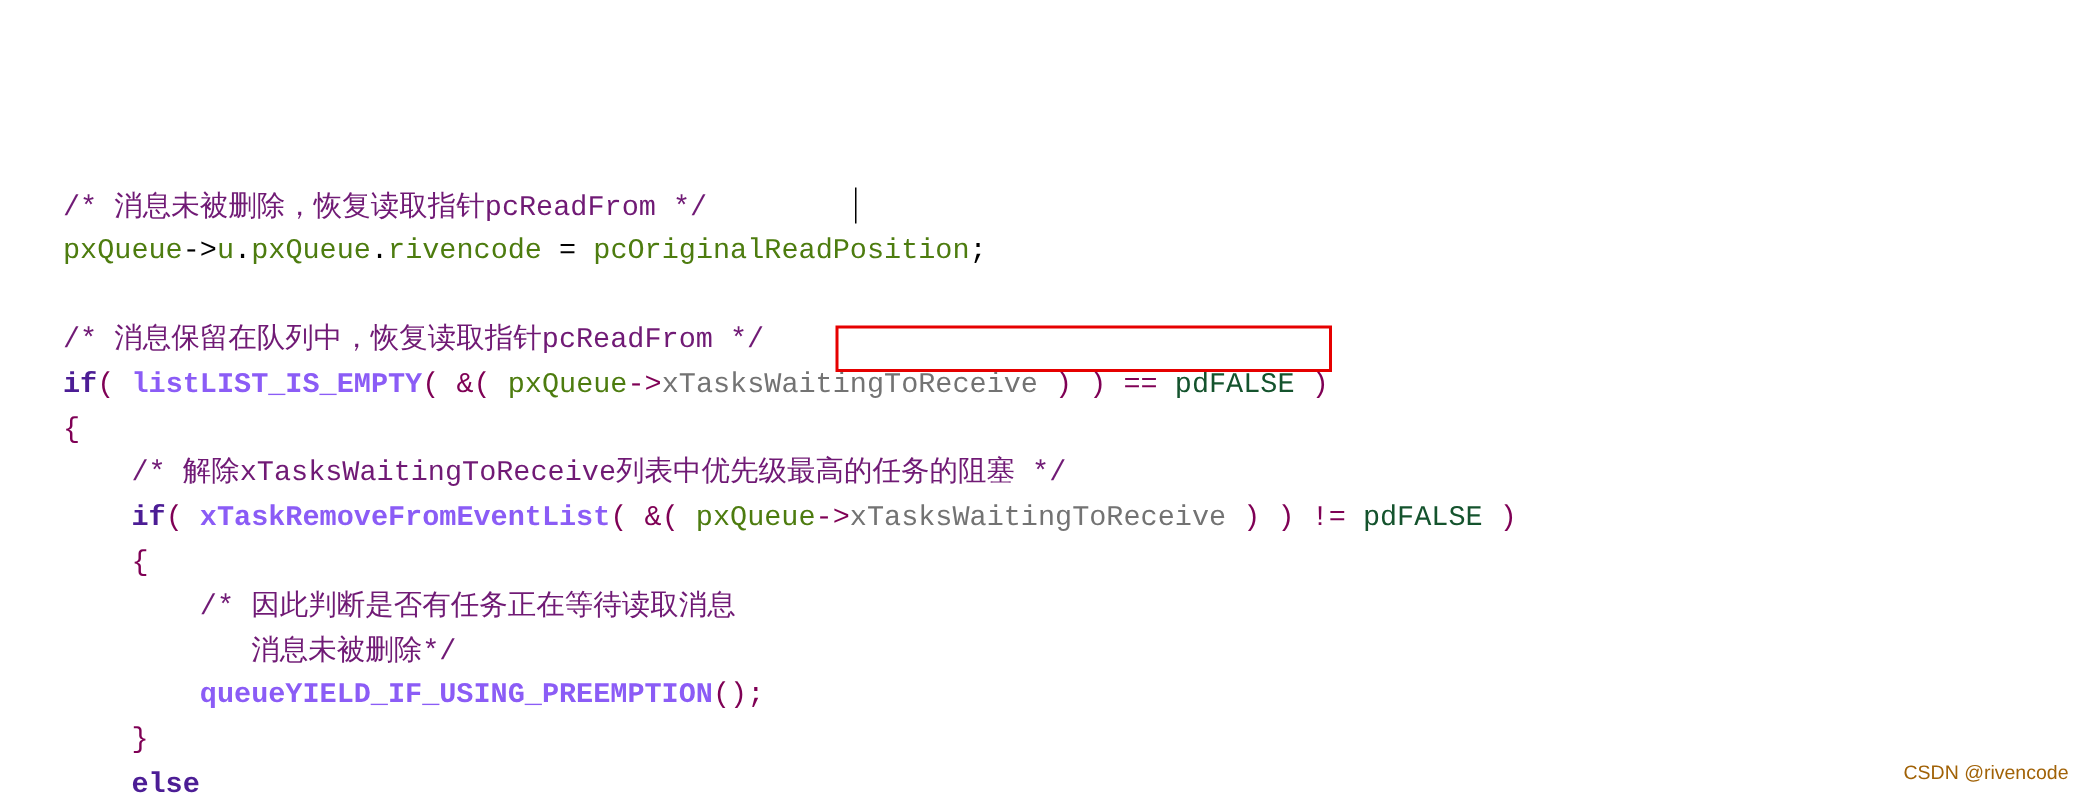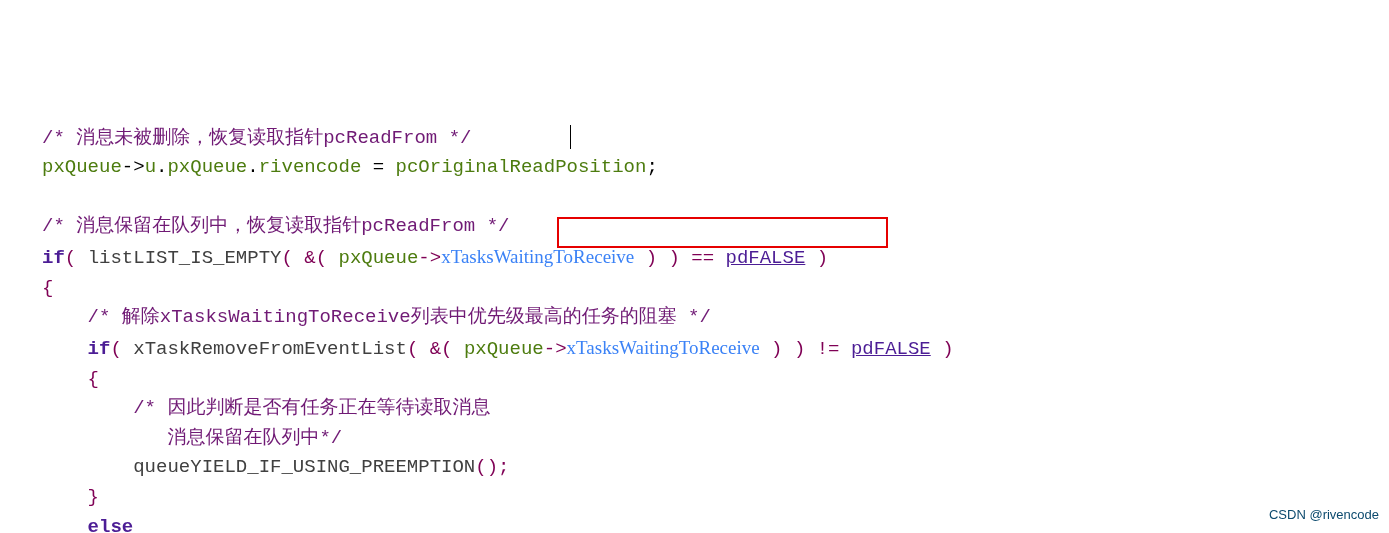--- a/index.html
+++ b/index.html
@@ -21,7 +21,7 @@
     .id { color: #4d7c0f; }
     .op { color: #000; }
     .kw { color: #4c1d95; font-weight: bold; }
-    .fn { color: #404040; font-weight: normal; }
+    .fn { color: #8b5cf6; font-weight: bold; }
     .p  { color: #7f0055; }
     .mem { color: #3b82f6; font-family: Liberation Serif, serif; }
     .macro { color: #4c1d95; text-decoration: underline; }

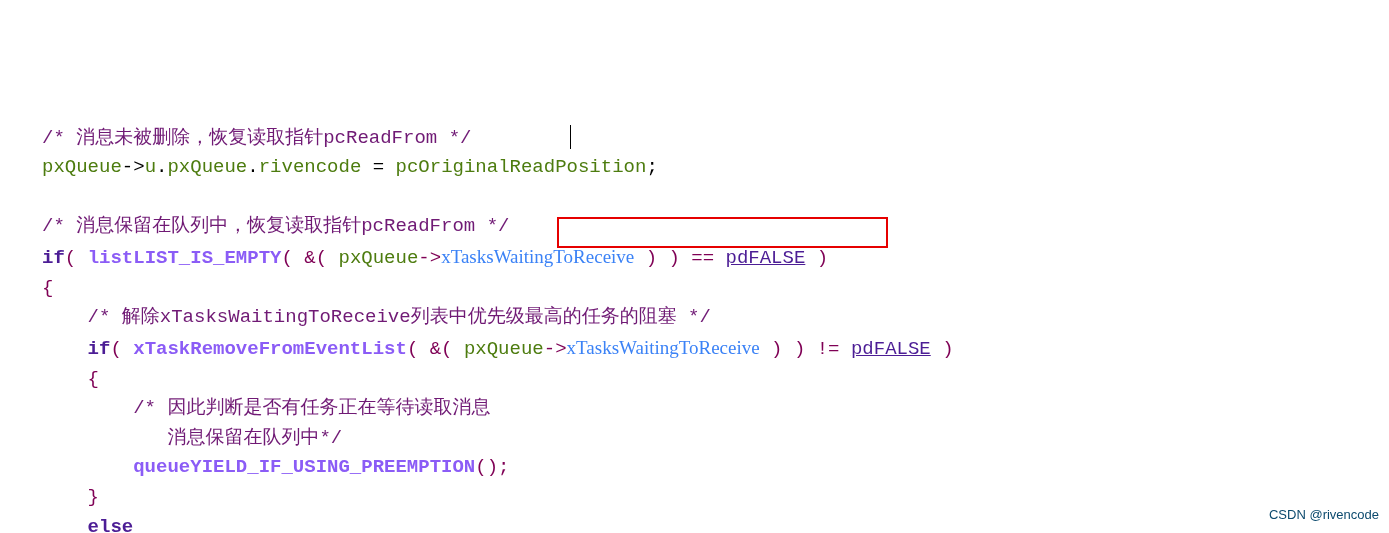--- a/index.html
+++ b/index.html
@@ -23,7 +23,7 @@
     .kw { color: #4c1d95; font-weight: bold; }
     .fn { color: #8b5cf6; font-weight: bold; }
     .p  { color: #7f0055; }
-    .mem { color: #3b82f6; font-family: Liberation Serif, serif; }
+    .mem { color: #737373; }
     .macro { color: #4c1d95; text-decoration: underline; }
     .highlight-box {
       position: absolute;

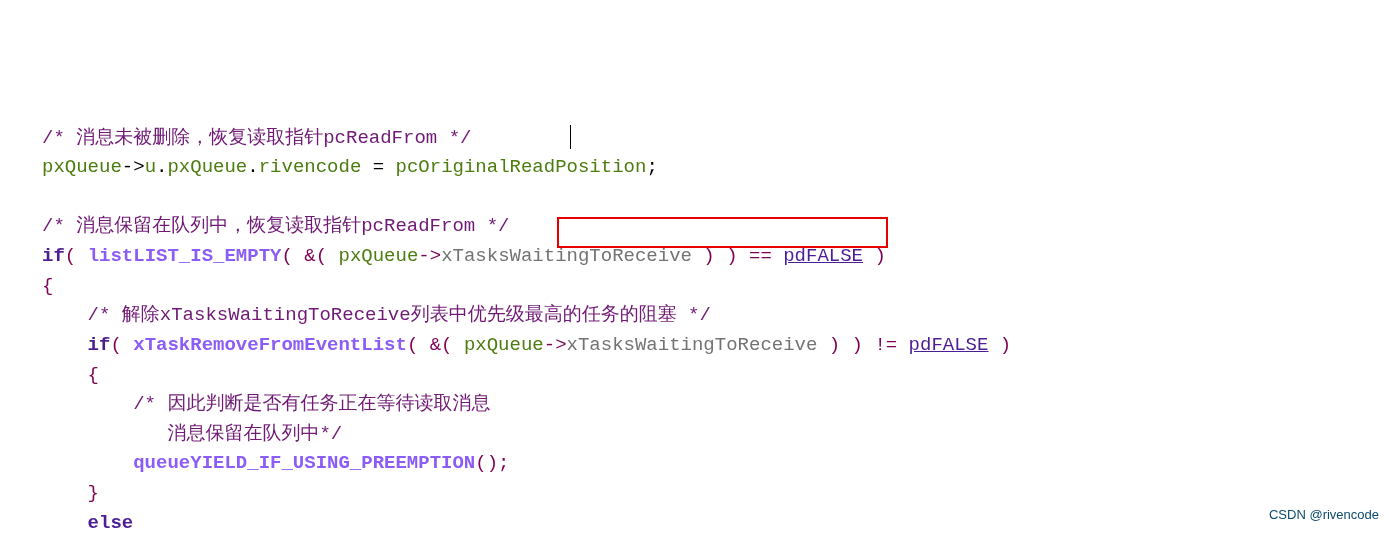--- a/index.html
+++ b/index.html
@@ -24,7 +24,7 @@
     .fn { color: #8b5cf6; font-weight: bold; }
     .p  { color: #7f0055; }
     .mem { color: #737373; }
-    .macro { color: #4c1d95; text-decoration: underline; }
+    .macro { color: #14532d; }
     .highlight-box {
       position: absolute;
       border: 2px solid #e60000;

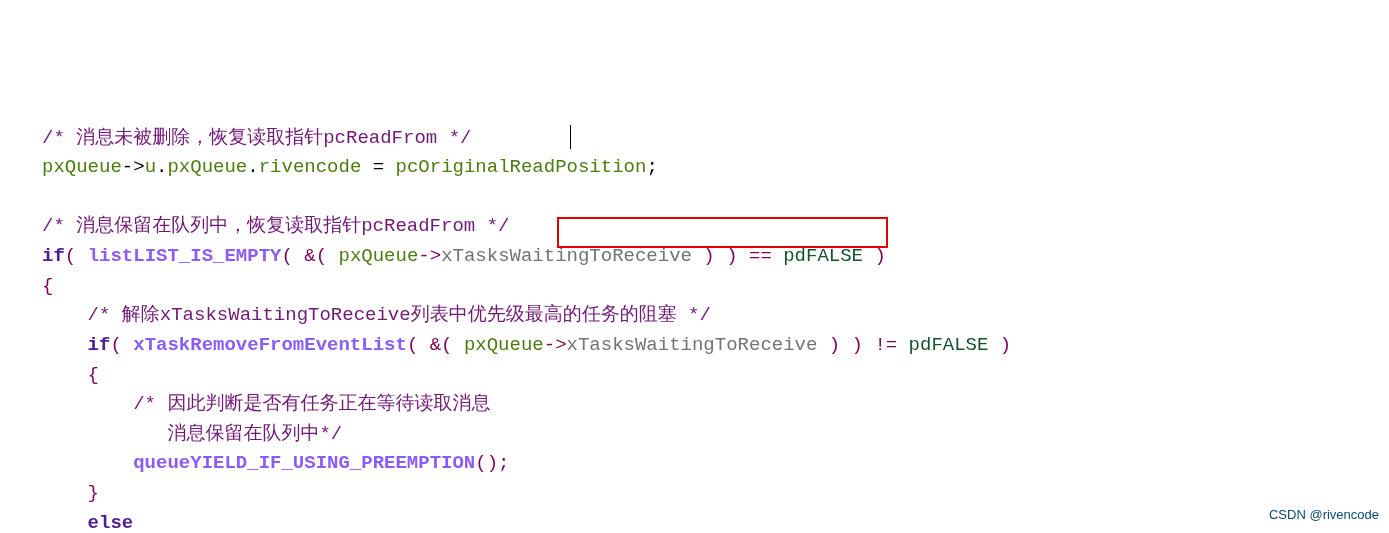--- a/index.html
+++ b/index.html
@@ -62,7 +62,7 @@
     <span class="kw">if</span><span class="p">( </span><span class="fn">xTaskRemoveFromEventList</span><span class="p">( &amp;( </span><span class="id">pxQueue</span><span class="p">-&gt;</span><span class="mem">xTasksWaitingToReceive</span><span class="p"> ) ) != </span><span class="macro">pdFALSE</span><span class="p"> )</span>
     <span class="p">{</span>
         <span class="cm">/* 因此判断是否有任务正在等待读取消息</span>
-        <span class="cm">   消息保留在队列中*/</span>
+        <span class="cm">   消息未被删除*/</span>
         <span class="fn">queueYIELD_IF_USING_PREEMPTION</span><span class="p">();</span>
     <span class="p">}</span>
     <span class="kw">else</span>

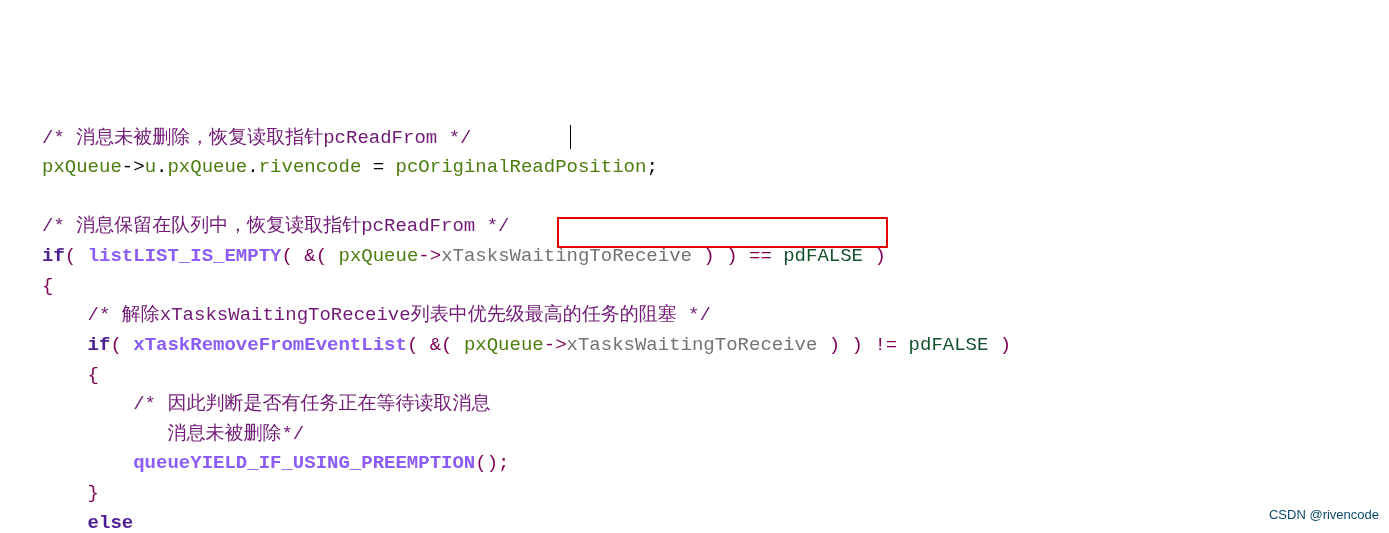--- a/index.html
+++ b/index.html
@@ -41,7 +41,7 @@
       position: absolute;
       right: 10px;
       bottom: 8px;
-      color: #0c4a6e;
+      color: #a16207;
       font-family: Arial, sans-serif;
       font-size: 13px;
       white-space: nowrap;

